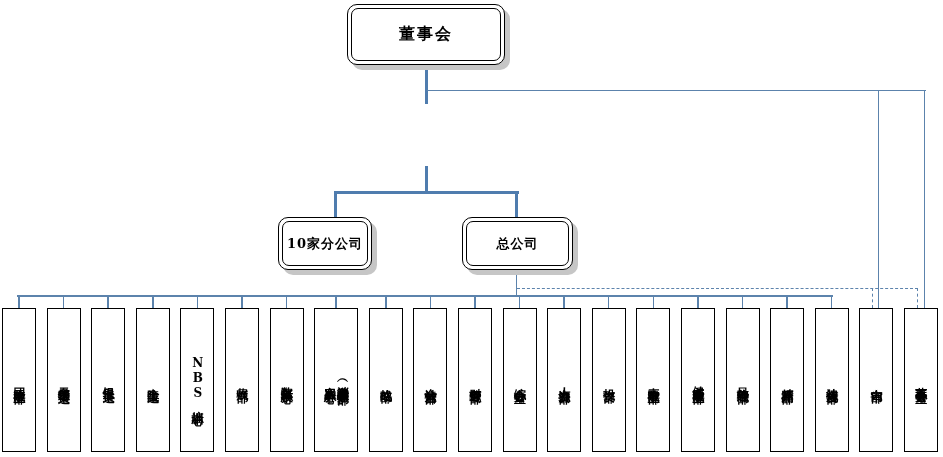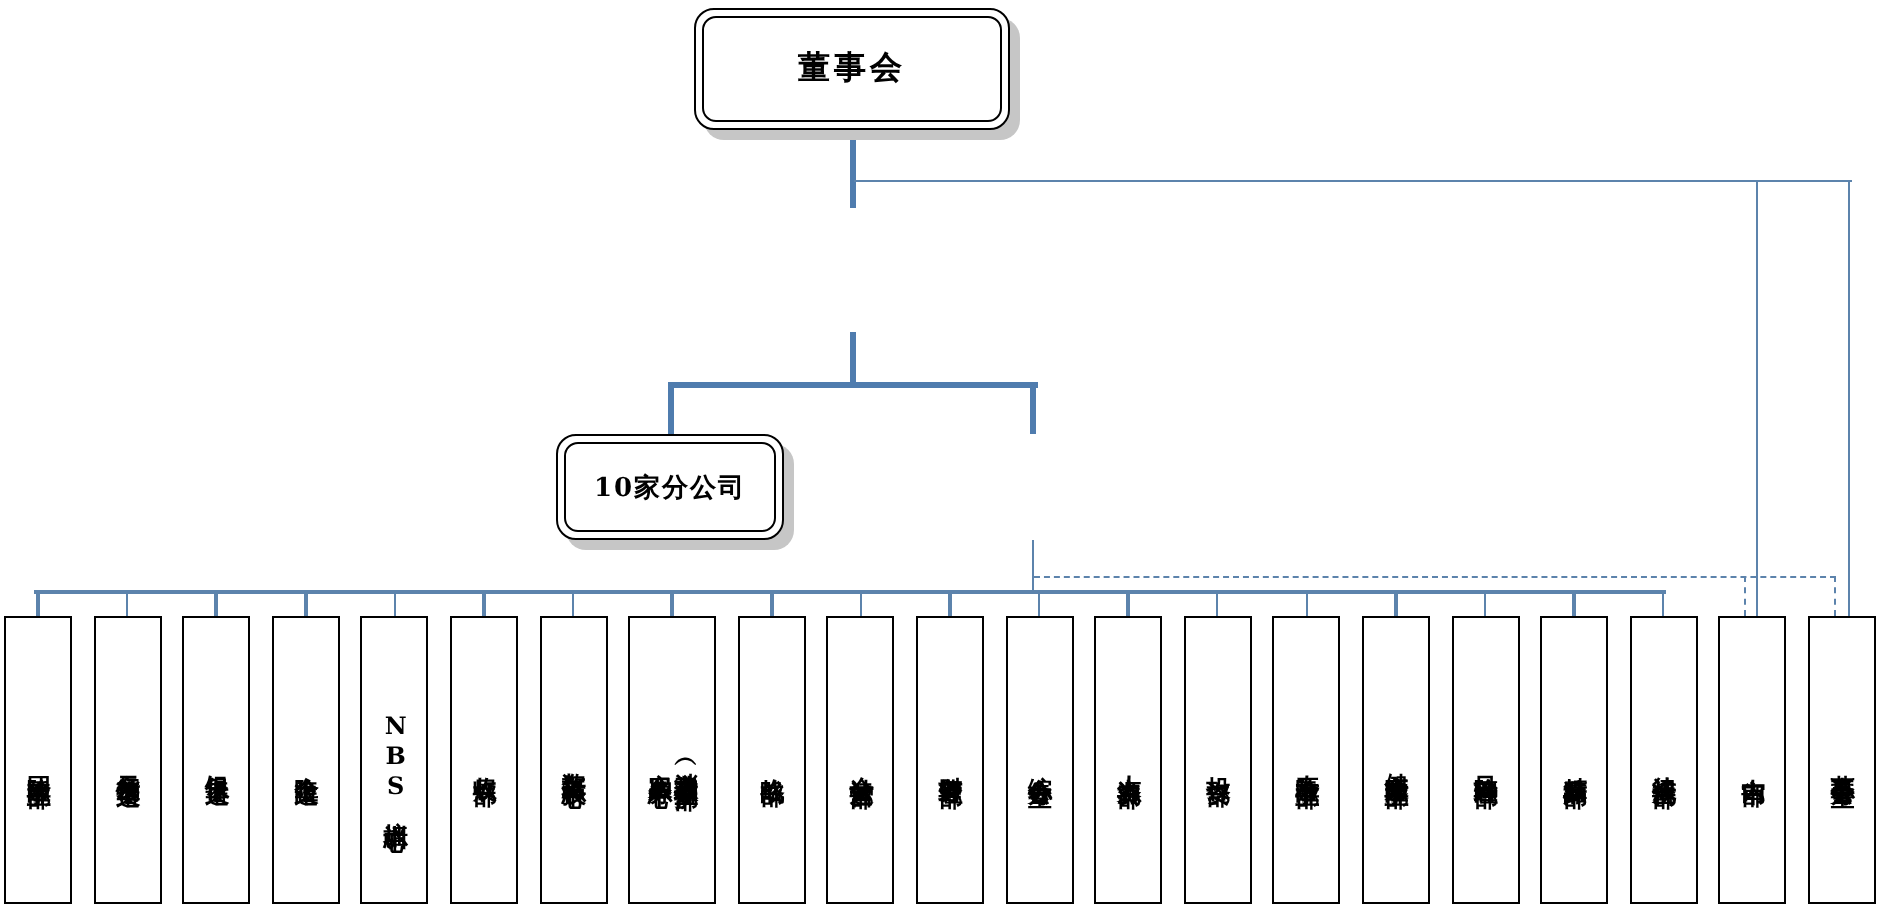--- a/index.html
+++ b/index.html
@@ -93,7 +93,7 @@
   </div>
 
 
-  <div class="node lv3" style="left:278px;top:217px;width:114px;height:53px;">
+  <div class="node lv3" style="left:278px;top:217px;width:94px;height:53px;">
     <div class="node-inner">
         <span>10家分公司</span>
       </div>

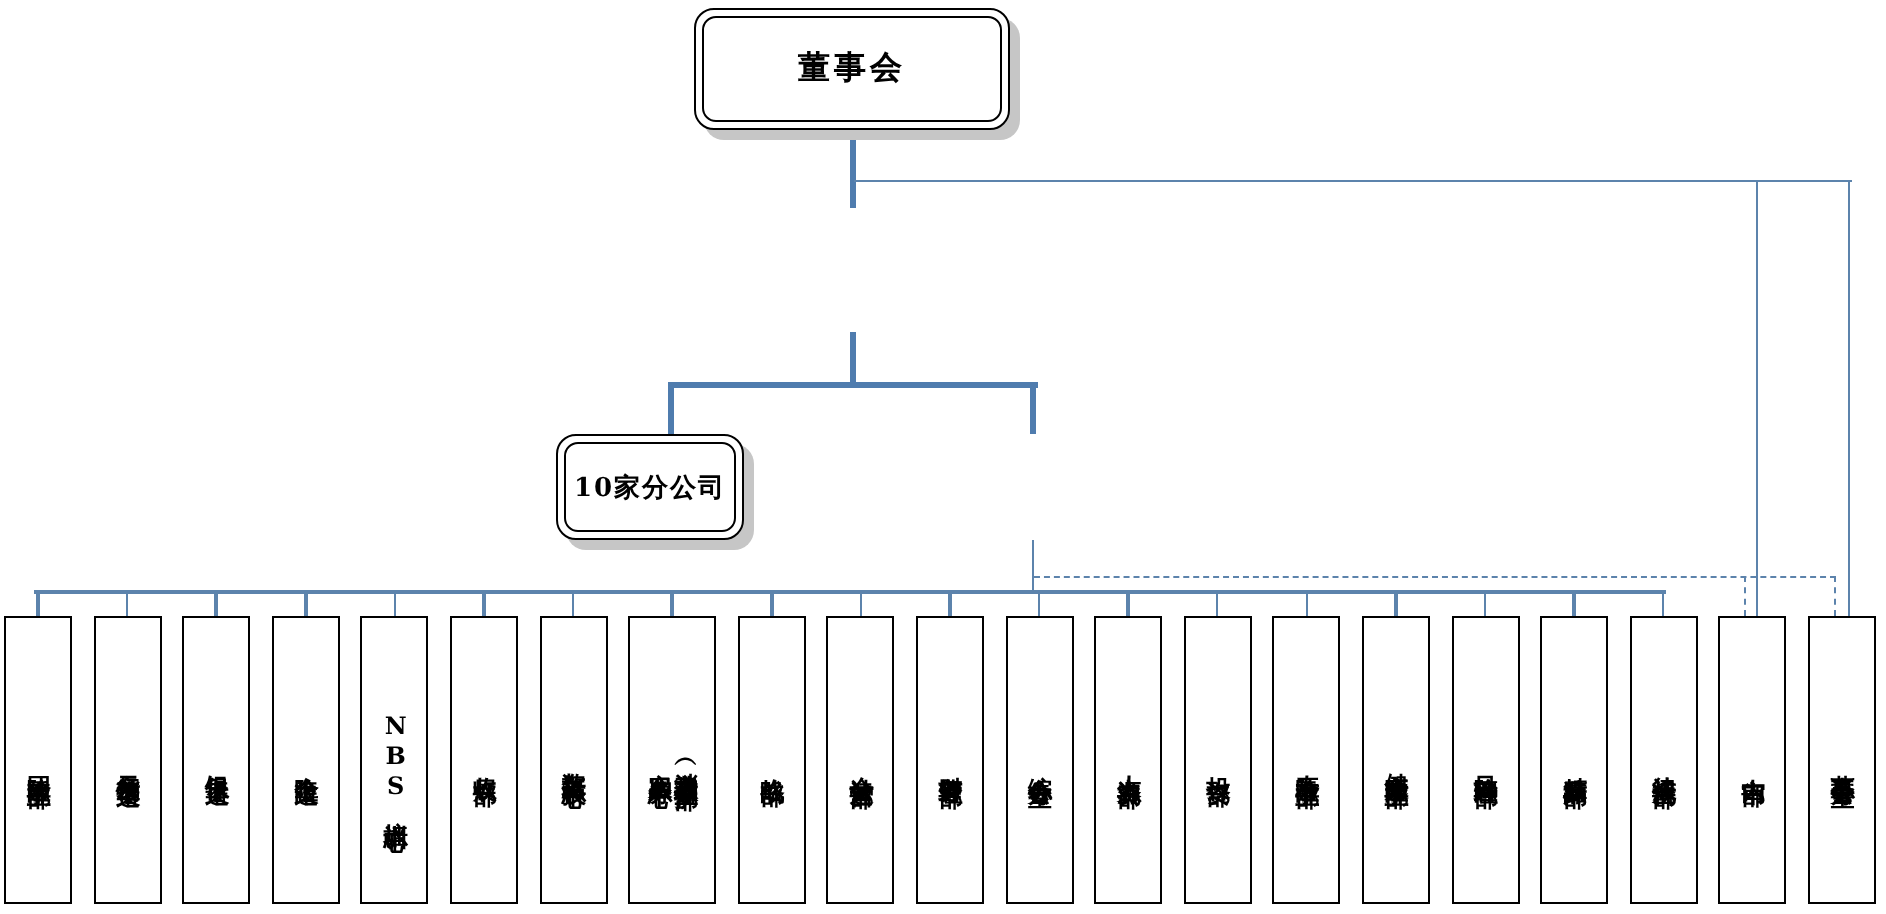--- a/index.html
+++ b/index.html
@@ -99,6 +99,11 @@
       </div>
   </div>
 
+  <div class="node lv3" style="left:462px;top:217px;width:111px;height:53px;">
+    <div class="node-inner">
+        <span>总公司</span>
+      </div>
+  </div>
 
   <div class="dept-row">
       <div class="dept">

